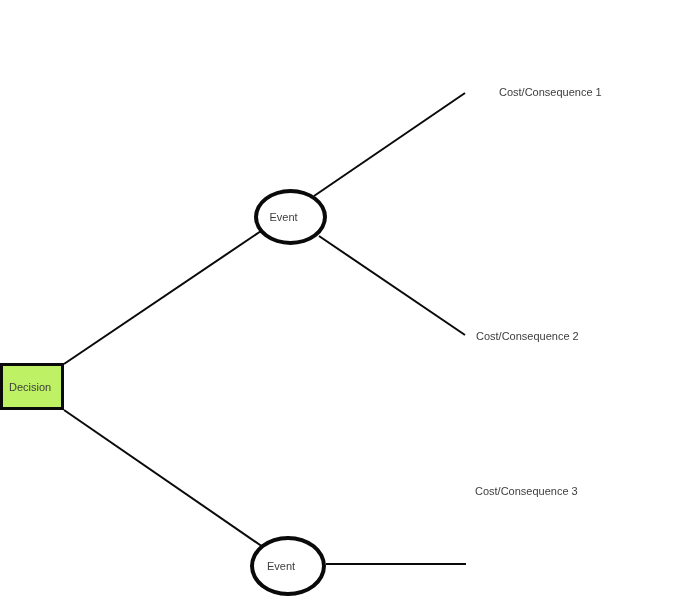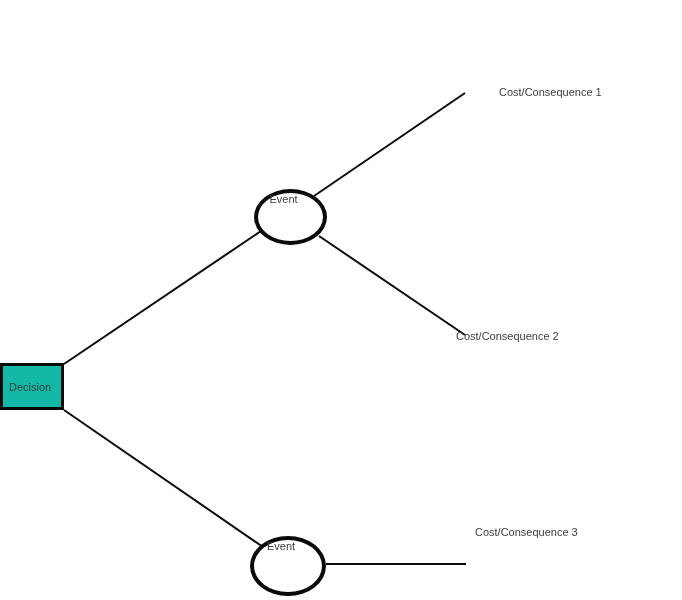--- a/index.html
+++ b/index.html
@@ -49,7 +49,7 @@
     background: #ffffff;
     box-sizing: border-box;
     display: flex;
-    align-items: flex-start;
+    align-items: center;
     justify-content: center;
   }
   .event-top {

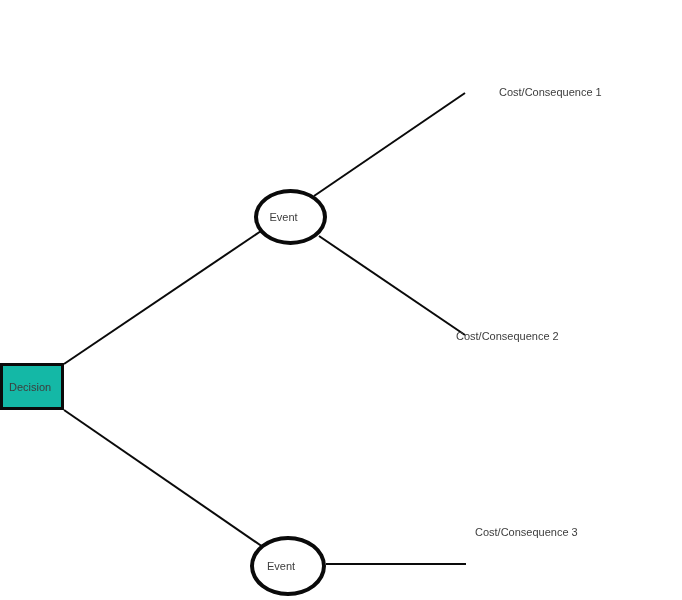--- a/index.html
+++ b/index.html
@@ -74,7 +74,7 @@
     white-space: nowrap;
   }
   .outcome-1 { left: 499px; top: 86px; }
-  .outcome-2 { left: 456px; top: 330px; }
+  .outcome-2 { left: 476px; top: 330px; }
   .outcome-3 { left: 475px; top: 485px; margin-top: 41px; }
 </style>
 </head>

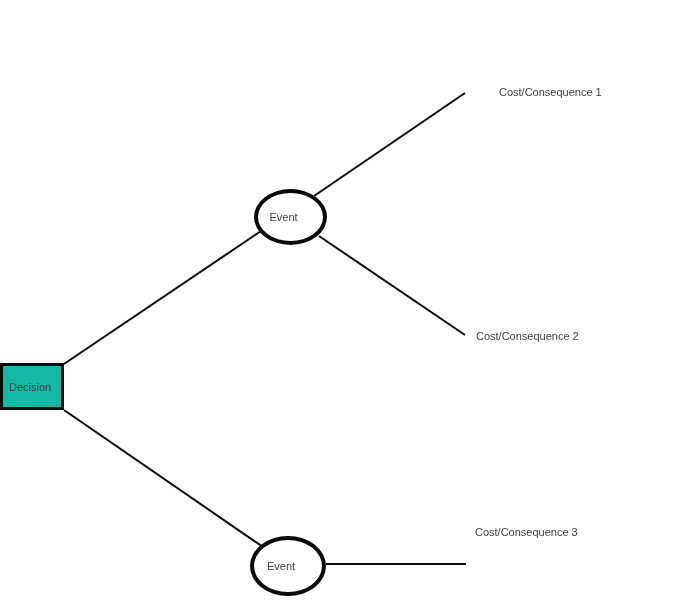--- a/index.html
+++ b/index.html
@@ -36,7 +36,7 @@
     width: 64px;
     height: 47px;
     border: 3px solid #0a0a0a;
-    background: #14b8a6;
+    background: #bef264;
     box-sizing: border-box;
     display: flex;
     align-items: center;

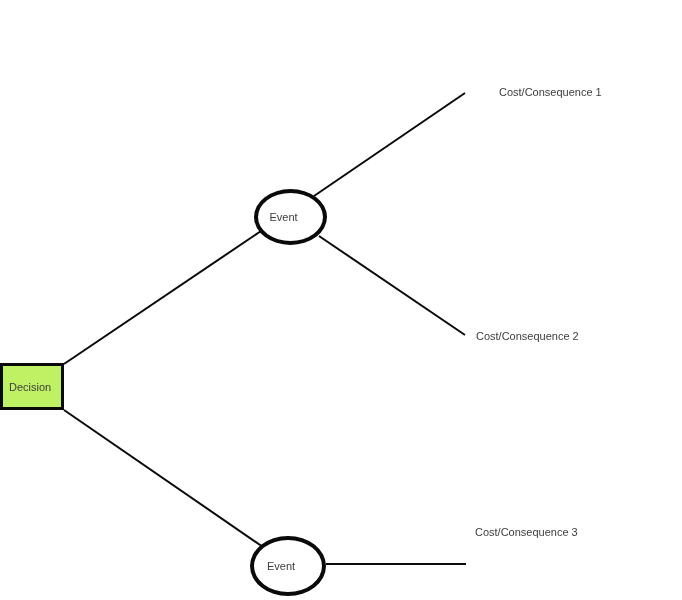--- a/index.html
+++ b/index.html
@@ -75,7 +75,7 @@
   }
   .outcome-1 { left: 499px; top: 86px; }
   .outcome-2 { left: 476px; top: 330px; }
-  .outcome-3 { left: 475px; top: 485px; margin-top: 41px; }
+  .outcome-3 { left: 475px; top: 485px; }
 </style>
 </head>
 <body>

